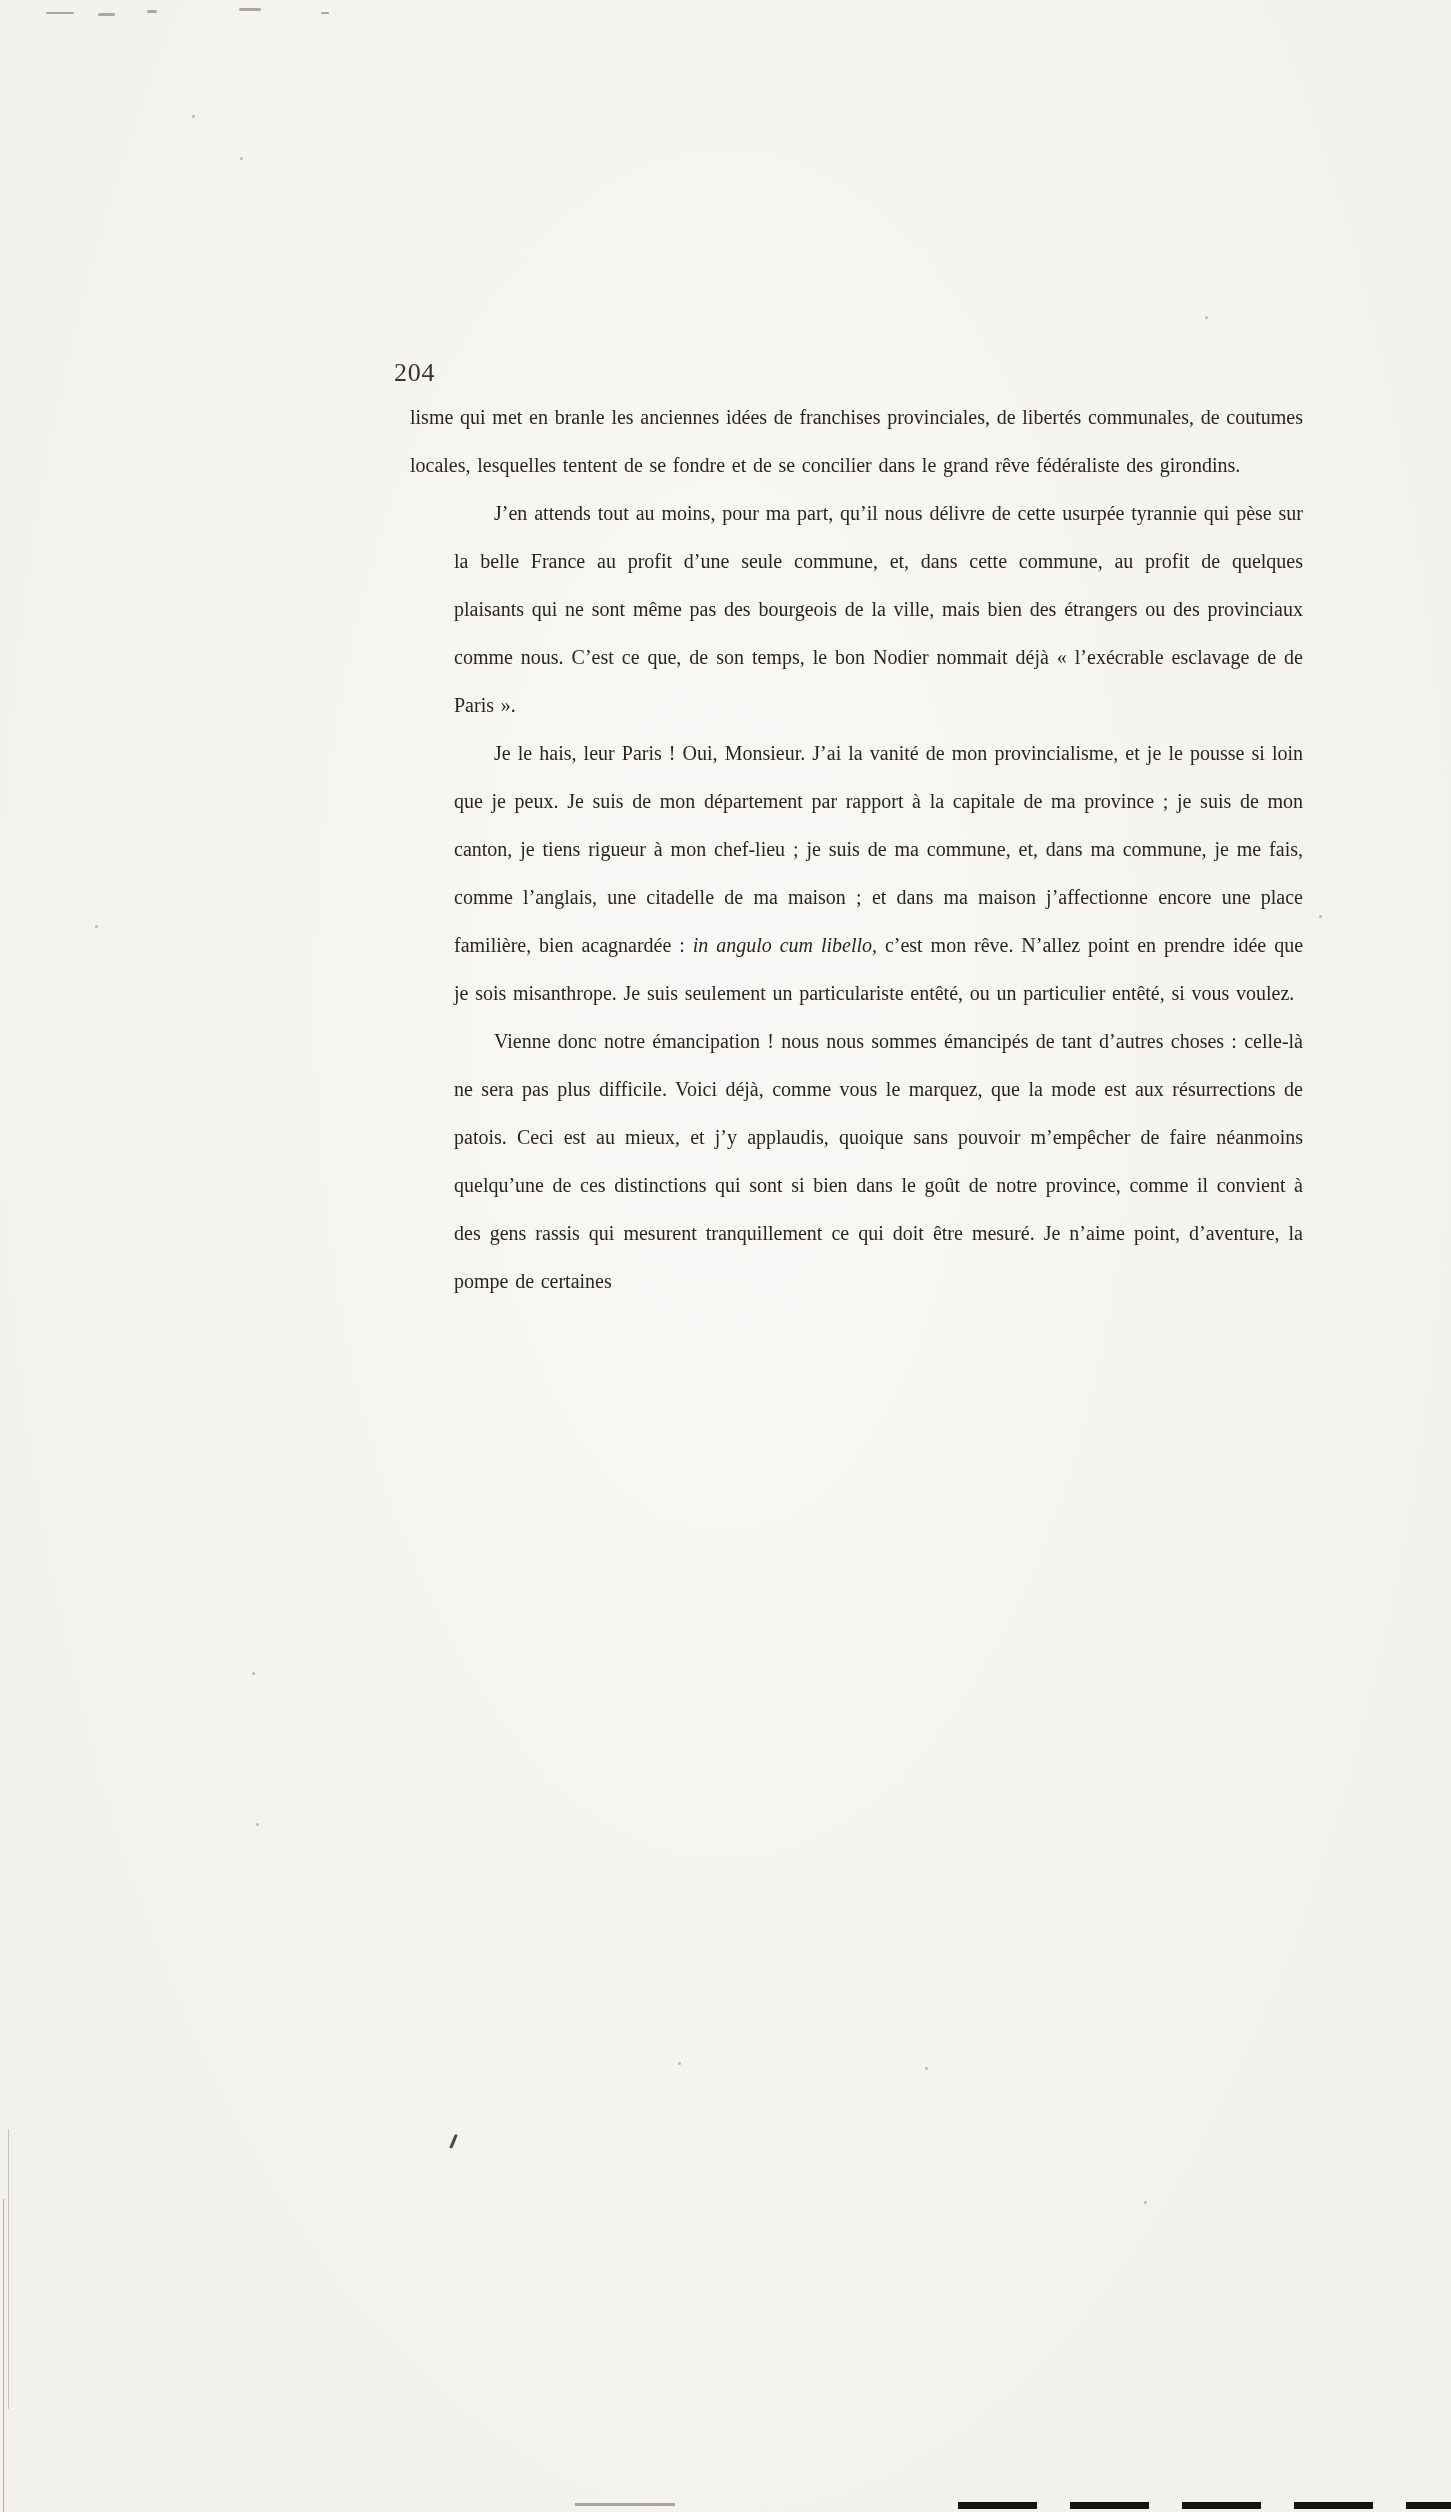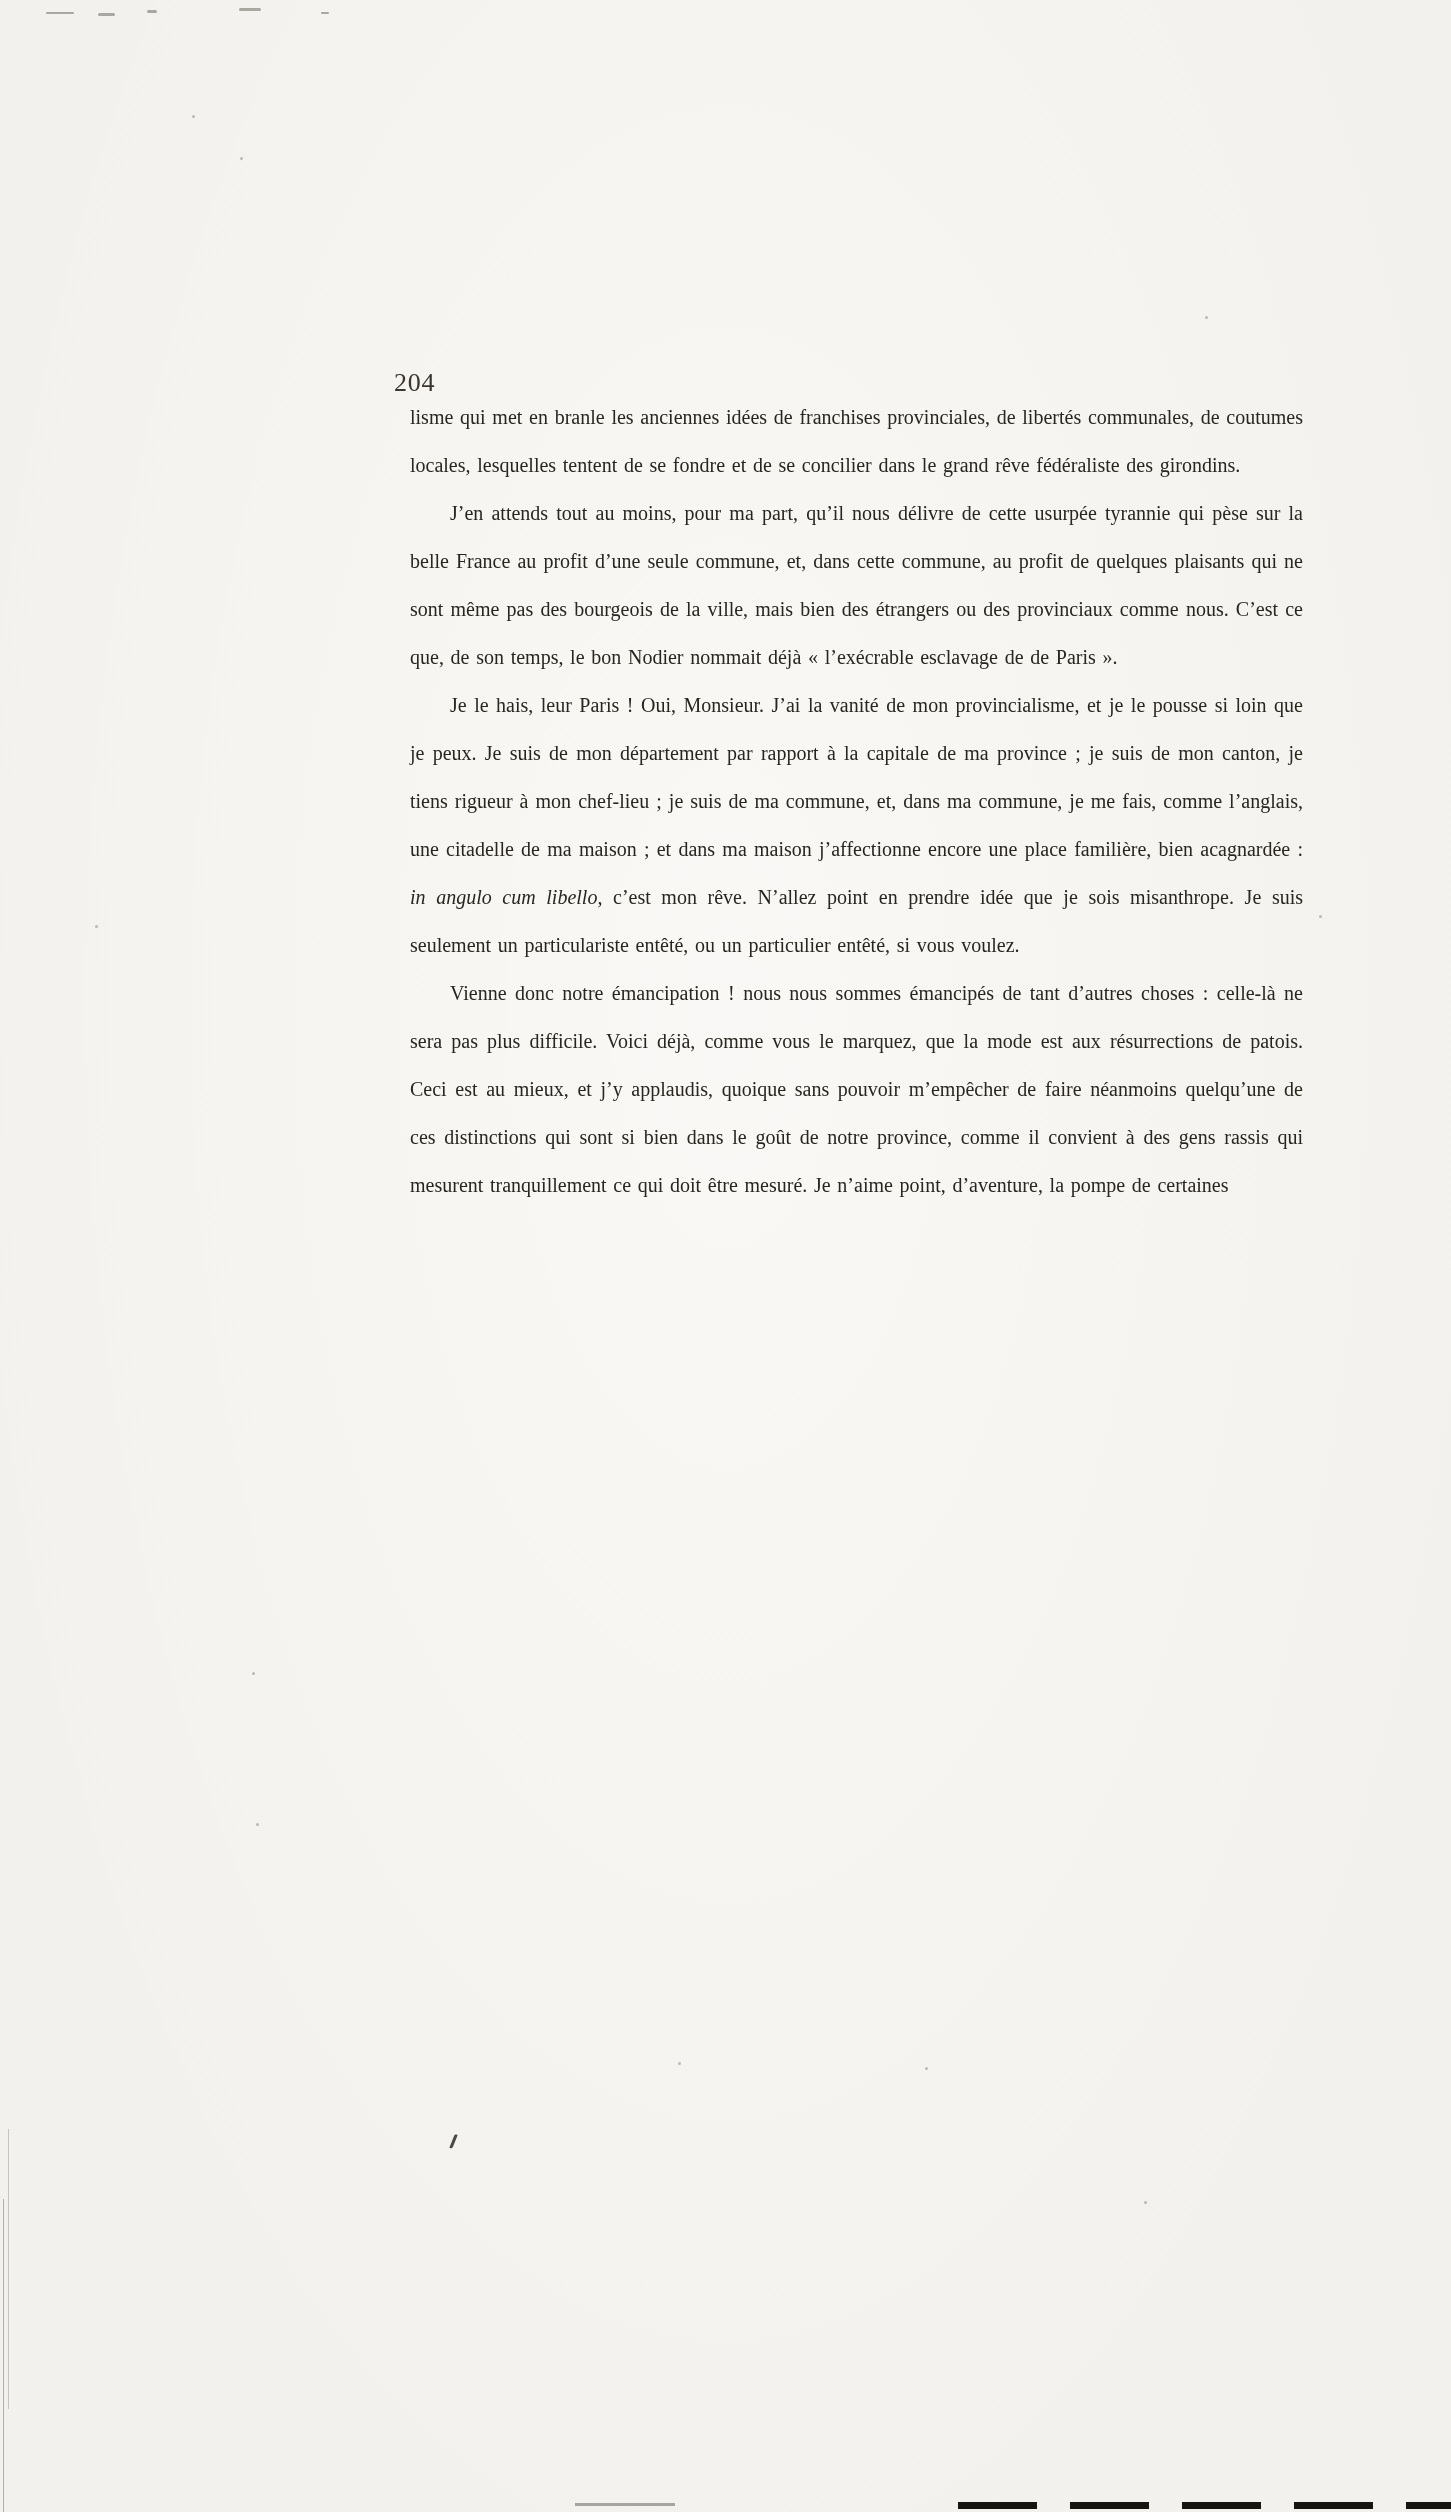--- a/index.html
+++ b/index.html
@@ -24,7 +24,7 @@
   }
   .page-header{
     position:absolute;
-    top:368px;left:394px;width:893px;
+    top:358px;left:394px;width:893px;
     display:flex;align-items:baseline;
     color:var(--faded);
   }

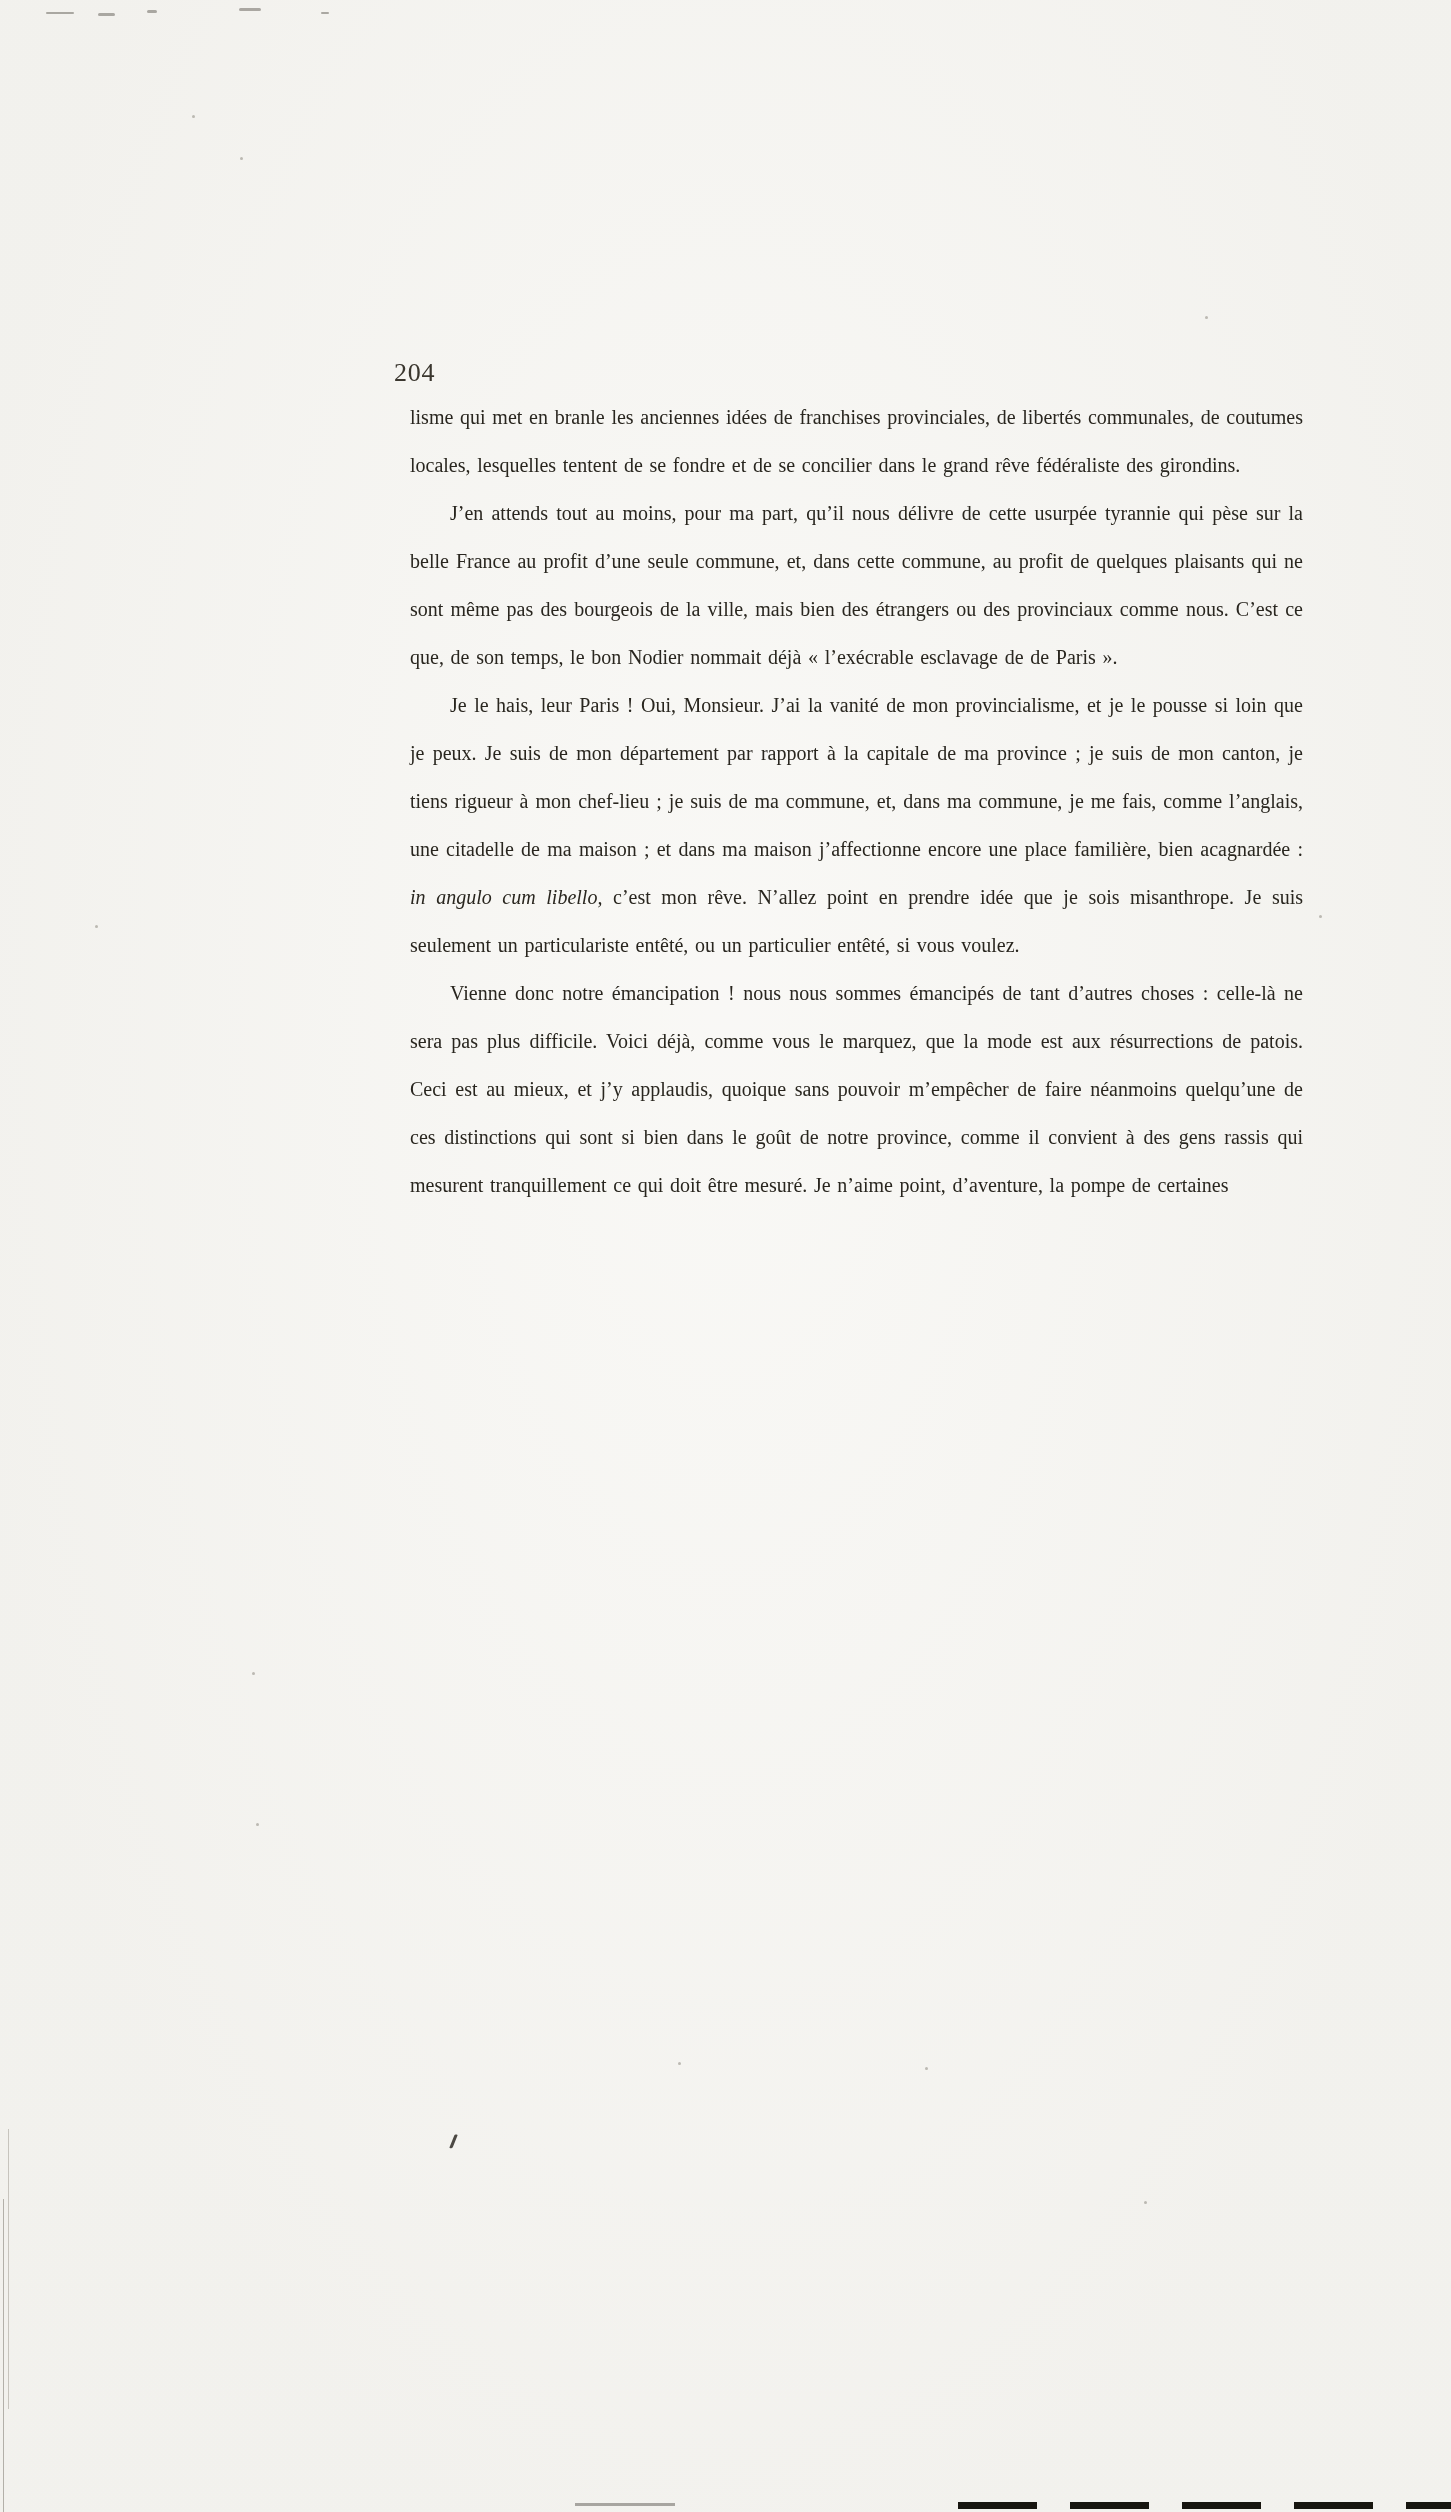--- a/index.html
+++ b/index.html
@@ -54,6 +54,7 @@
   }
   .page-text p.indent{
     text-indent:40px;
+    margin-left:44px;
   }
   .italic{font-style:italic;}
   

